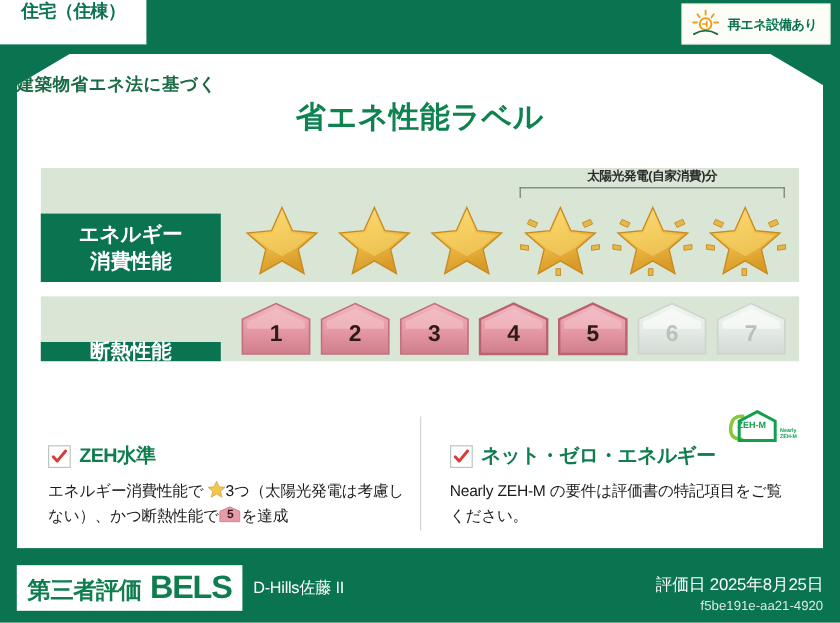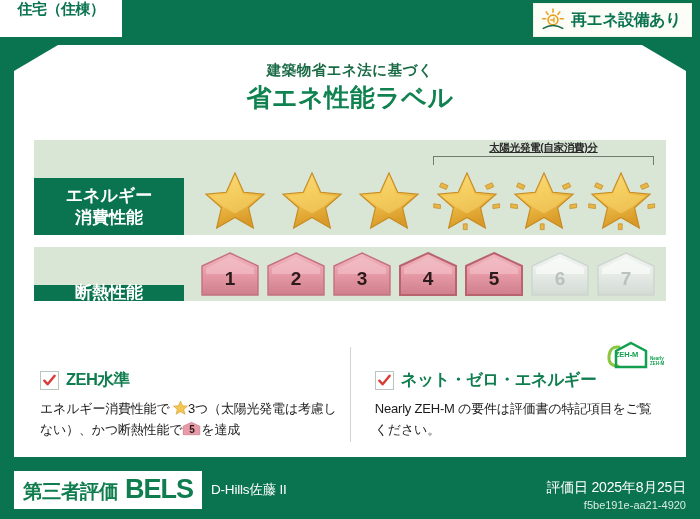--- a/index.html
+++ b/index.html
@@ -34,7 +34,7 @@
     border: 1px solid #f2f2e8;
   }
   .chip-re .re-label {
-    color: #0a7450; font-weight: bold; font-size: 16px;
+    color: #0a7450; font-weight: bold; font-size: 11px;
     letter-spacing: -0.5px;
   }
   .sun-ico { width: 26px; height: 26px; display:block; }

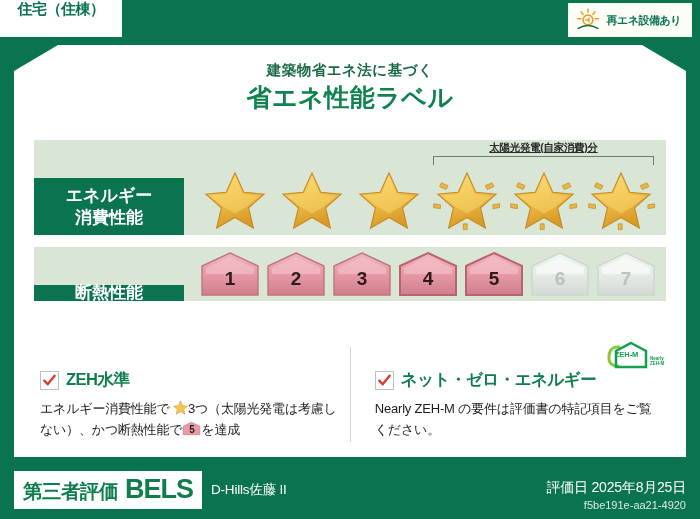--- a/index.html
+++ b/index.html
@@ -47,7 +47,7 @@
   
   .t-sub {
     position: absolute; top: 16px; left: 0; right: 0;
-    text-align: center; color: #1a6b45;
+    text-align: left; color: #1a6b45;
     font-size: 14.5px; font-weight: bold; letter-spacing: 0.5px;
   }
   .t-main {

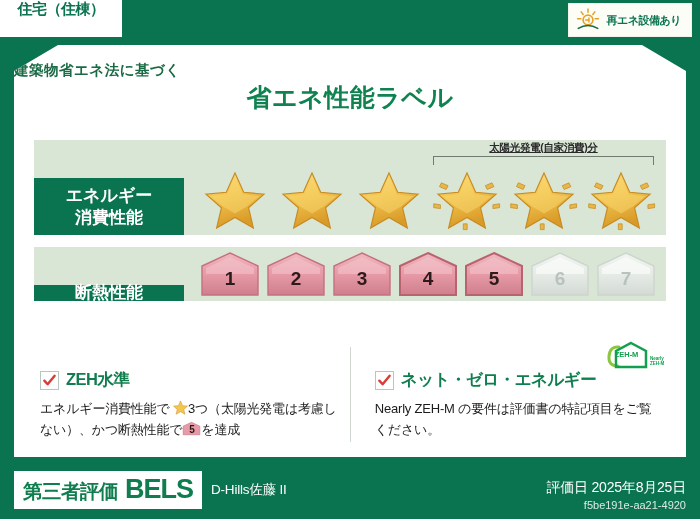--- a/index.html
+++ b/index.html
@@ -93,7 +93,7 @@
   }
   .solar-cap .cap-text {
     text-align: center; font-size: 10.5px; color: #2b2b2b;
-    font-weight: bold; line-height: 13px; letter-spacing: -0.3px; text-decoration: underline;
+    font-weight: bold; line-height: 13px; letter-spacing: -0.3px;
   }
   .solar-cap .cap-line {
     position: absolute; left: 2px; right: 2px; top: 15px; height: 9px;

